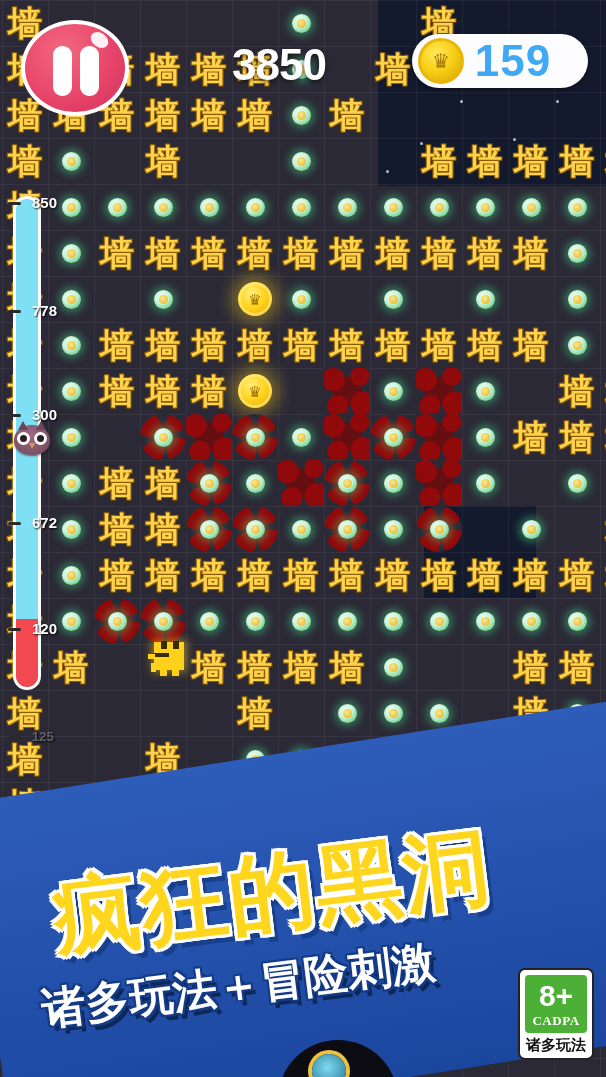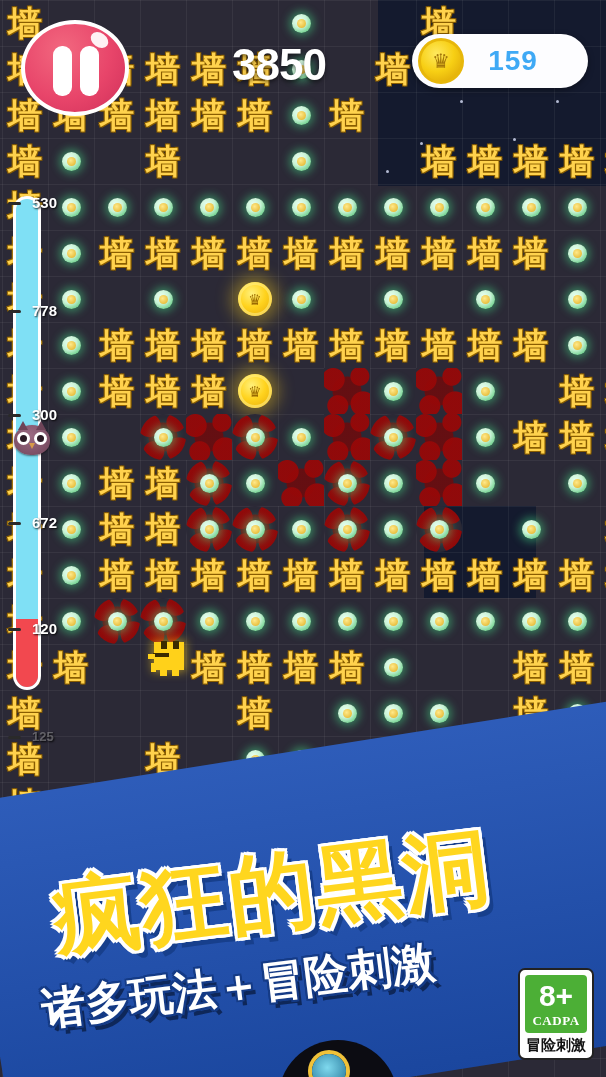--- a/index.html
+++ b/index.html
@@ -93,7 +93,7 @@
         background:radial-gradient(circle at 38% 32%,#ffe95e 0%,#f7cf14 48%,#d99f05 100%);
         border:3px solid #e7b70a;box-sizing:border-box;
         display:flex;align-items:center;justify-content:center;color:#a3760a;font-size:20px;}
-  #coin-hud .val{flex:1;text-align:center;color:#3fa9f5;font-size:28px;font-weight:700;
+  #coin-hud .val{flex:1;text-align:center;color:#3fa9f5;font-size:44px;font-weight:700;
         letter-spacing:1px;}
 
   

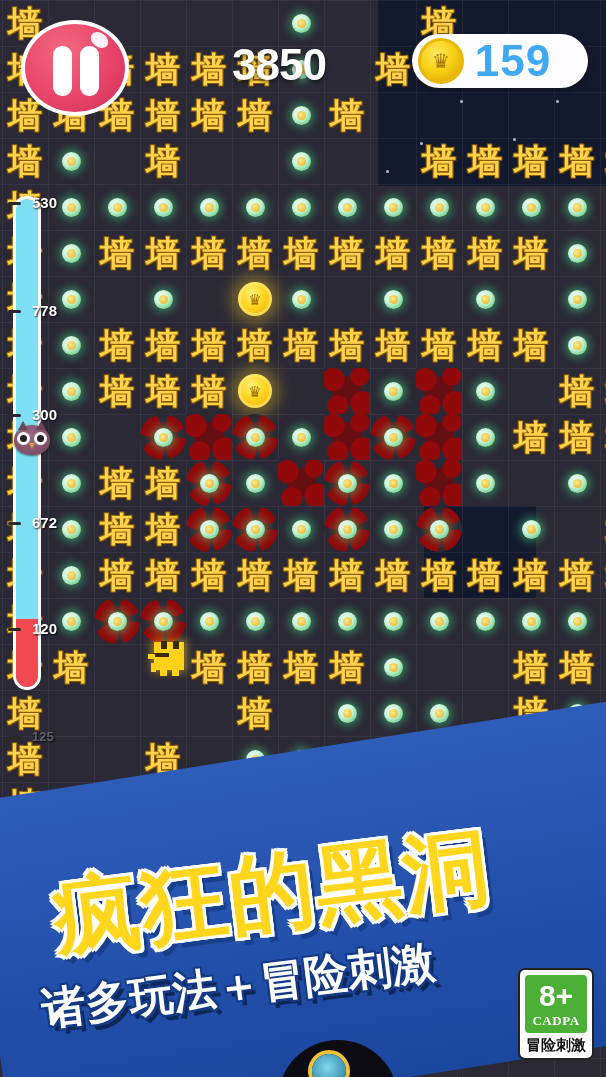--- a/index.html
+++ b/index.html
@@ -574,7 +574,7 @@
   </div>
   <div id="prog-marks">
       <div class="ptick" style="top: 202px;"></div>
-      <div class="plabel" style="top: 202px;">530</div>
+      <div class="plabel" style="top: 202px;">850</div>
       <div class="ptick" style="top: 310px;"></div>
       <div class="plabel" style="top: 310px;">778</div>
       <div class="ptick" style="top: 414px;"></div>

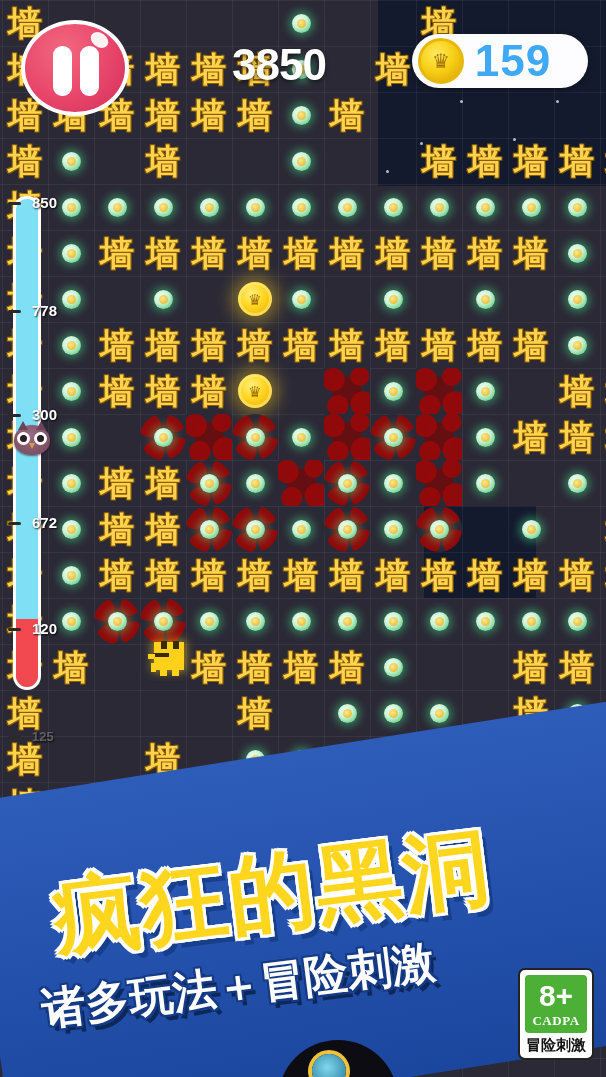--- a/index.html
+++ b/index.html
@@ -623,7 +623,7 @@
       <div class="num">8+</div>
       <div class="org">CADPA</div>
     </div>
-    <div class="note">冒险刺激</div>
+    <div class="note">诸多玩法</div>
   </div>
 
 </div>

